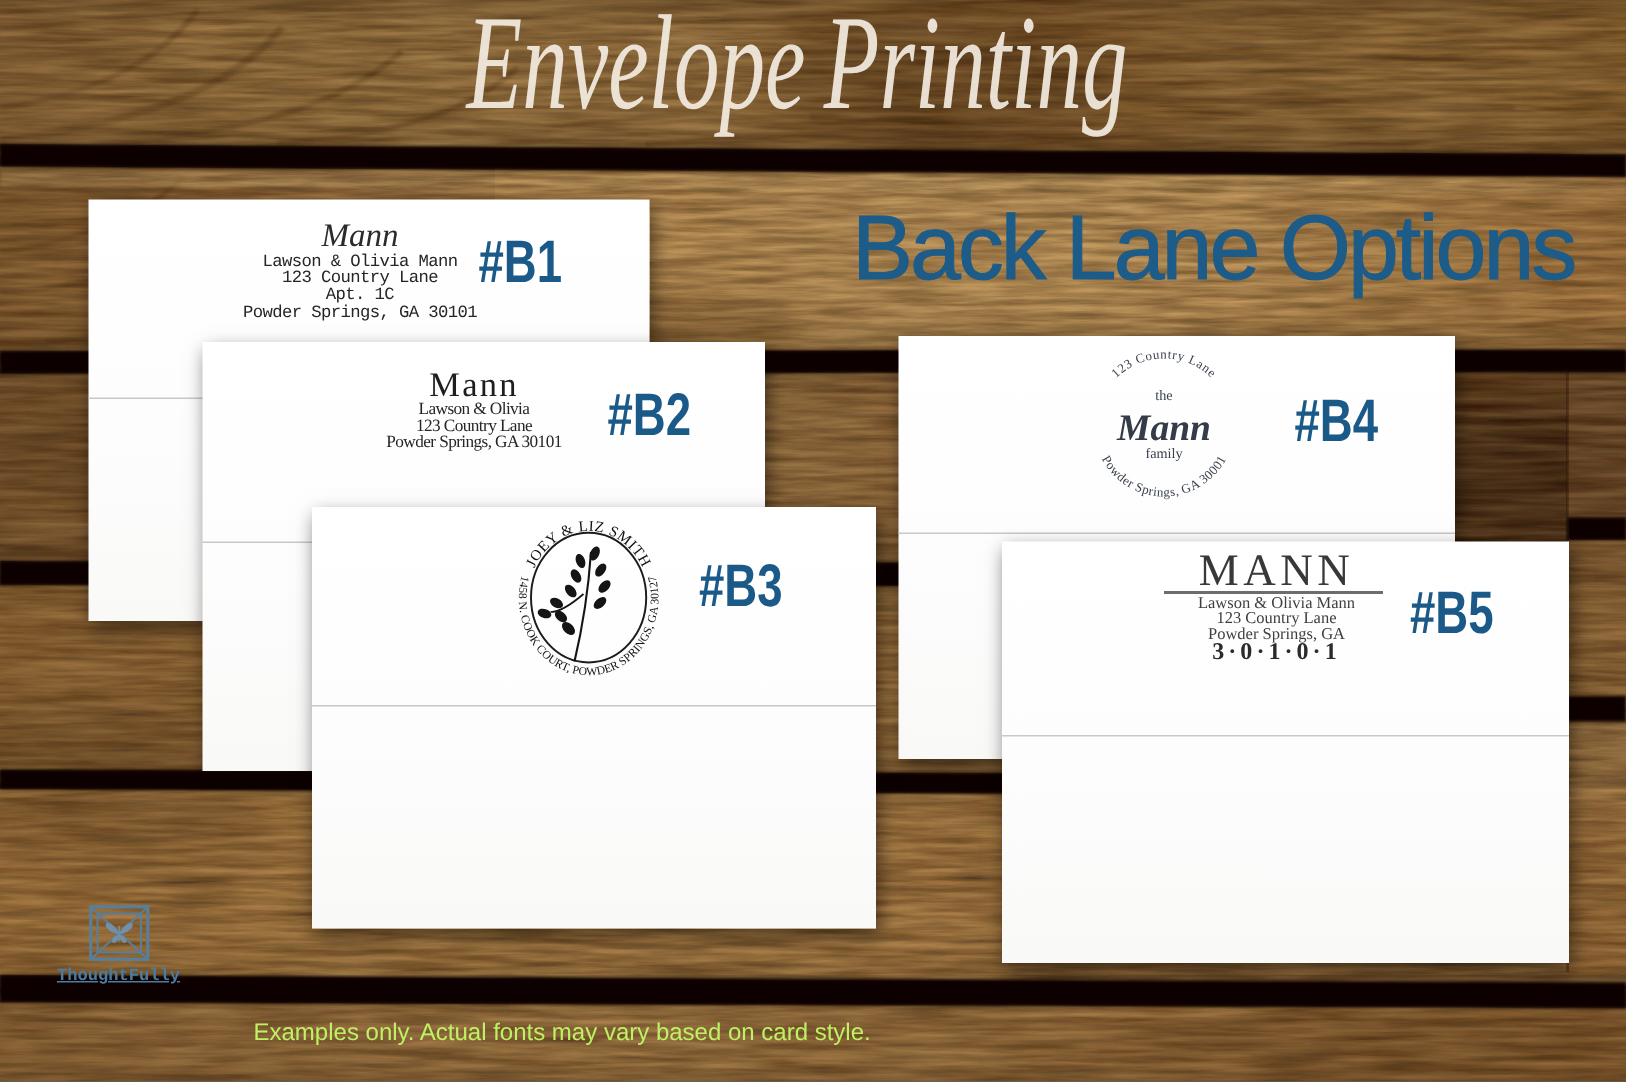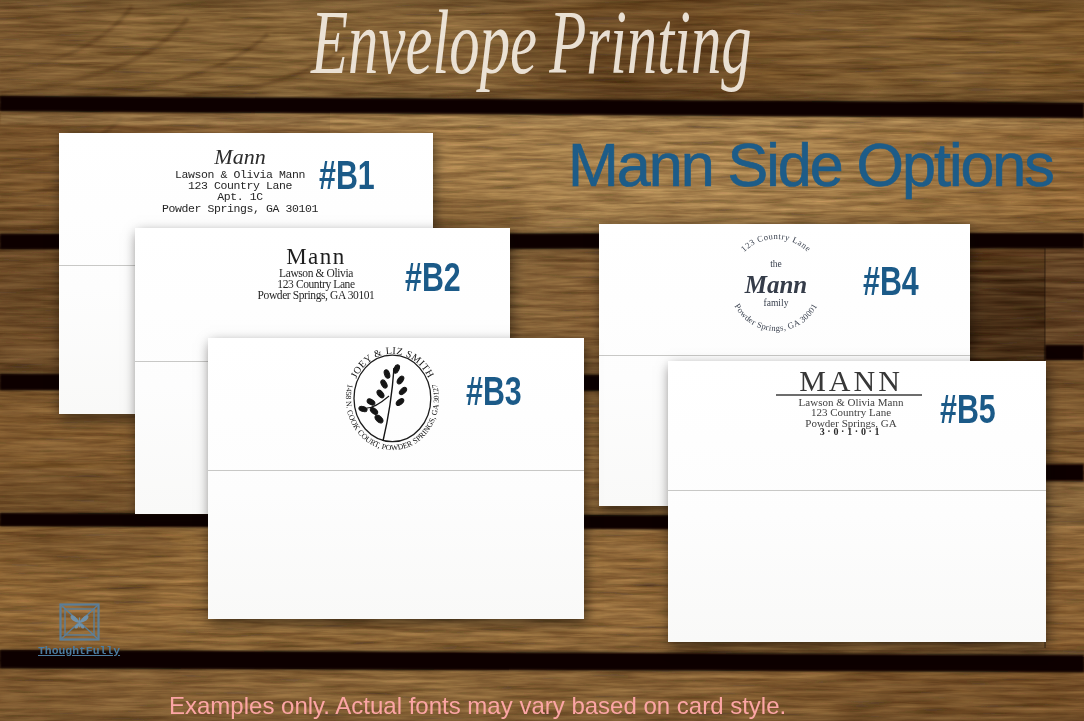--- a/index.html
+++ b/index.html
@@ -175,7 +175,7 @@
 
   <div style="position:absolute;left:311px;top:-9px;width:450px;font-family:'Liberation Serif',serif;font-style:italic;font-size:90px;color:#f7f0e6;white-space:nowrap;transform:scaleX(0.675);transform-origin:0 0;opacity:0.9;">Envelope Printing</div>
 
-  <div style="position:absolute;left:568px;top:130px;font-size:61px;color:#1d5c88;letter-spacing:-2px;-webkit-text-stroke:0.7px #1d5c88;white-space:nowrap;">Mann Side Options</div>
+  <div style="position:absolute;left:568px;top:130px;font-size:61px;color:#1d5c88;letter-spacing:-2px;-webkit-text-stroke:0.7px #1d5c88;white-space:nowrap;">Back Lane Options</div>
 
   <div class="card" style="left:59px;top:133px;width:374px;height:281px;z-index:1;">
 

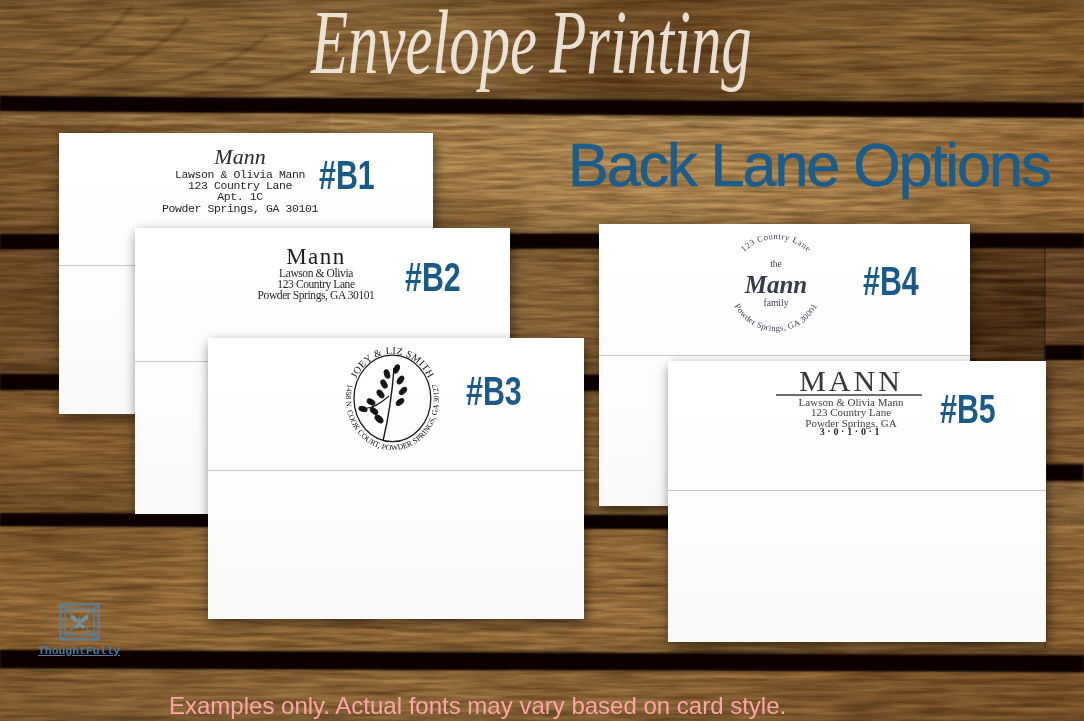--- a/index.html
+++ b/index.html
@@ -259,7 +259,7 @@
 
     <div style="position:absolute;left:0;top:36px;width:366px;text-align:center;font-family:'Liberation Serif',serif;font-size:11px;line-height:10.3px;color:#3f3f3f;">Lawson &amp; Olivia Mann<br>123 Country Lane<br>Powder Springs, GA</div>
 
-    <div style="position:absolute;left:0;top:66px;width:366px;text-align:center;font-family:'Liberation Serif',serif;font-weight:bold;font-size:10px;line-height:1;letter-spacing:2.7px;color:#2b2b2b;">3·0·1·0·1</div>
+    <div style="position:absolute;left:0;top:66px;width:366px;text-align:center;font-family:'Liberation Serif',serif;font-weight:bold;font-size:16px;line-height:1;letter-spacing:2.7px;color:#2b2b2b;">3·0·1·0·1</div>
 
     <div class="crease" style="top:129px;"></div>
   </div>

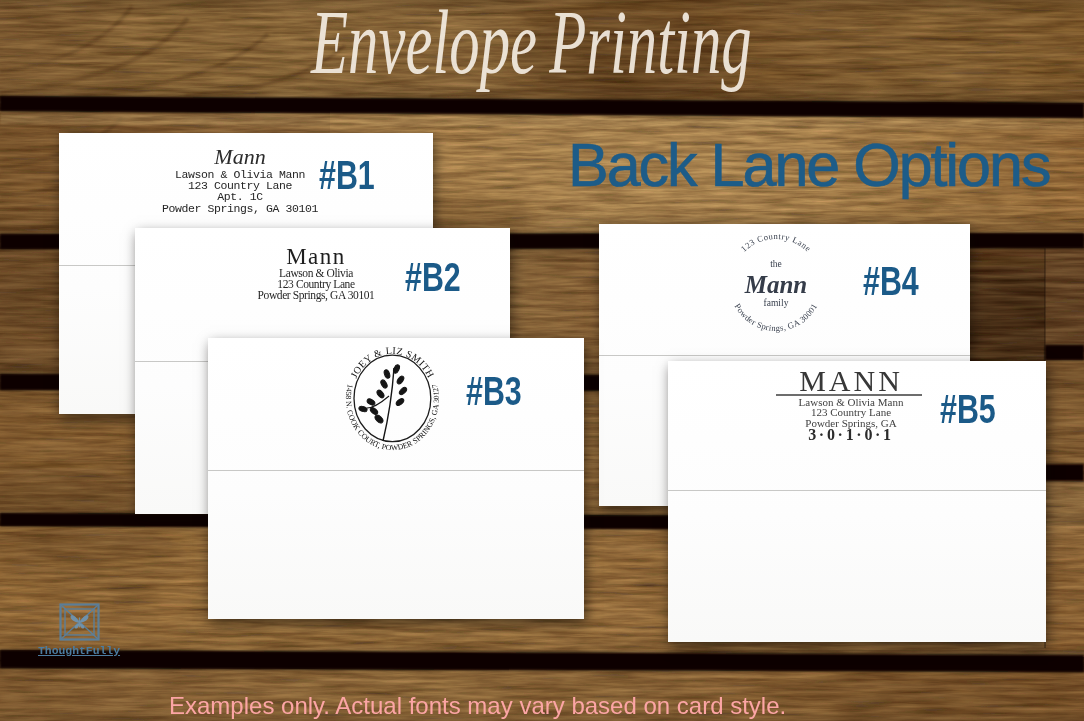--- a/index.html
+++ b/index.html
@@ -281,7 +281,7 @@
 
   <div style="position:absolute;left:38px;top:645px;font-family:'Liberation Mono',monospace;font-size:11.4px;font-weight:bold;letter-spacing:0px;color:#4c7ca0;text-decoration:underline;">ThoughtFully</div>
 
-  <div style="position:absolute;left:169px;top:680px;font-size:24px;color:#fca5a5;margin-top:12px;">Examples only. Actual fonts may vary based on card style.</div>
+  <div style="position:absolute;left:169px;top:680px;font-size:16px;color:#bef264;">Examples only. Actual fonts may vary based on card style.</div>
 
 </div>
 

